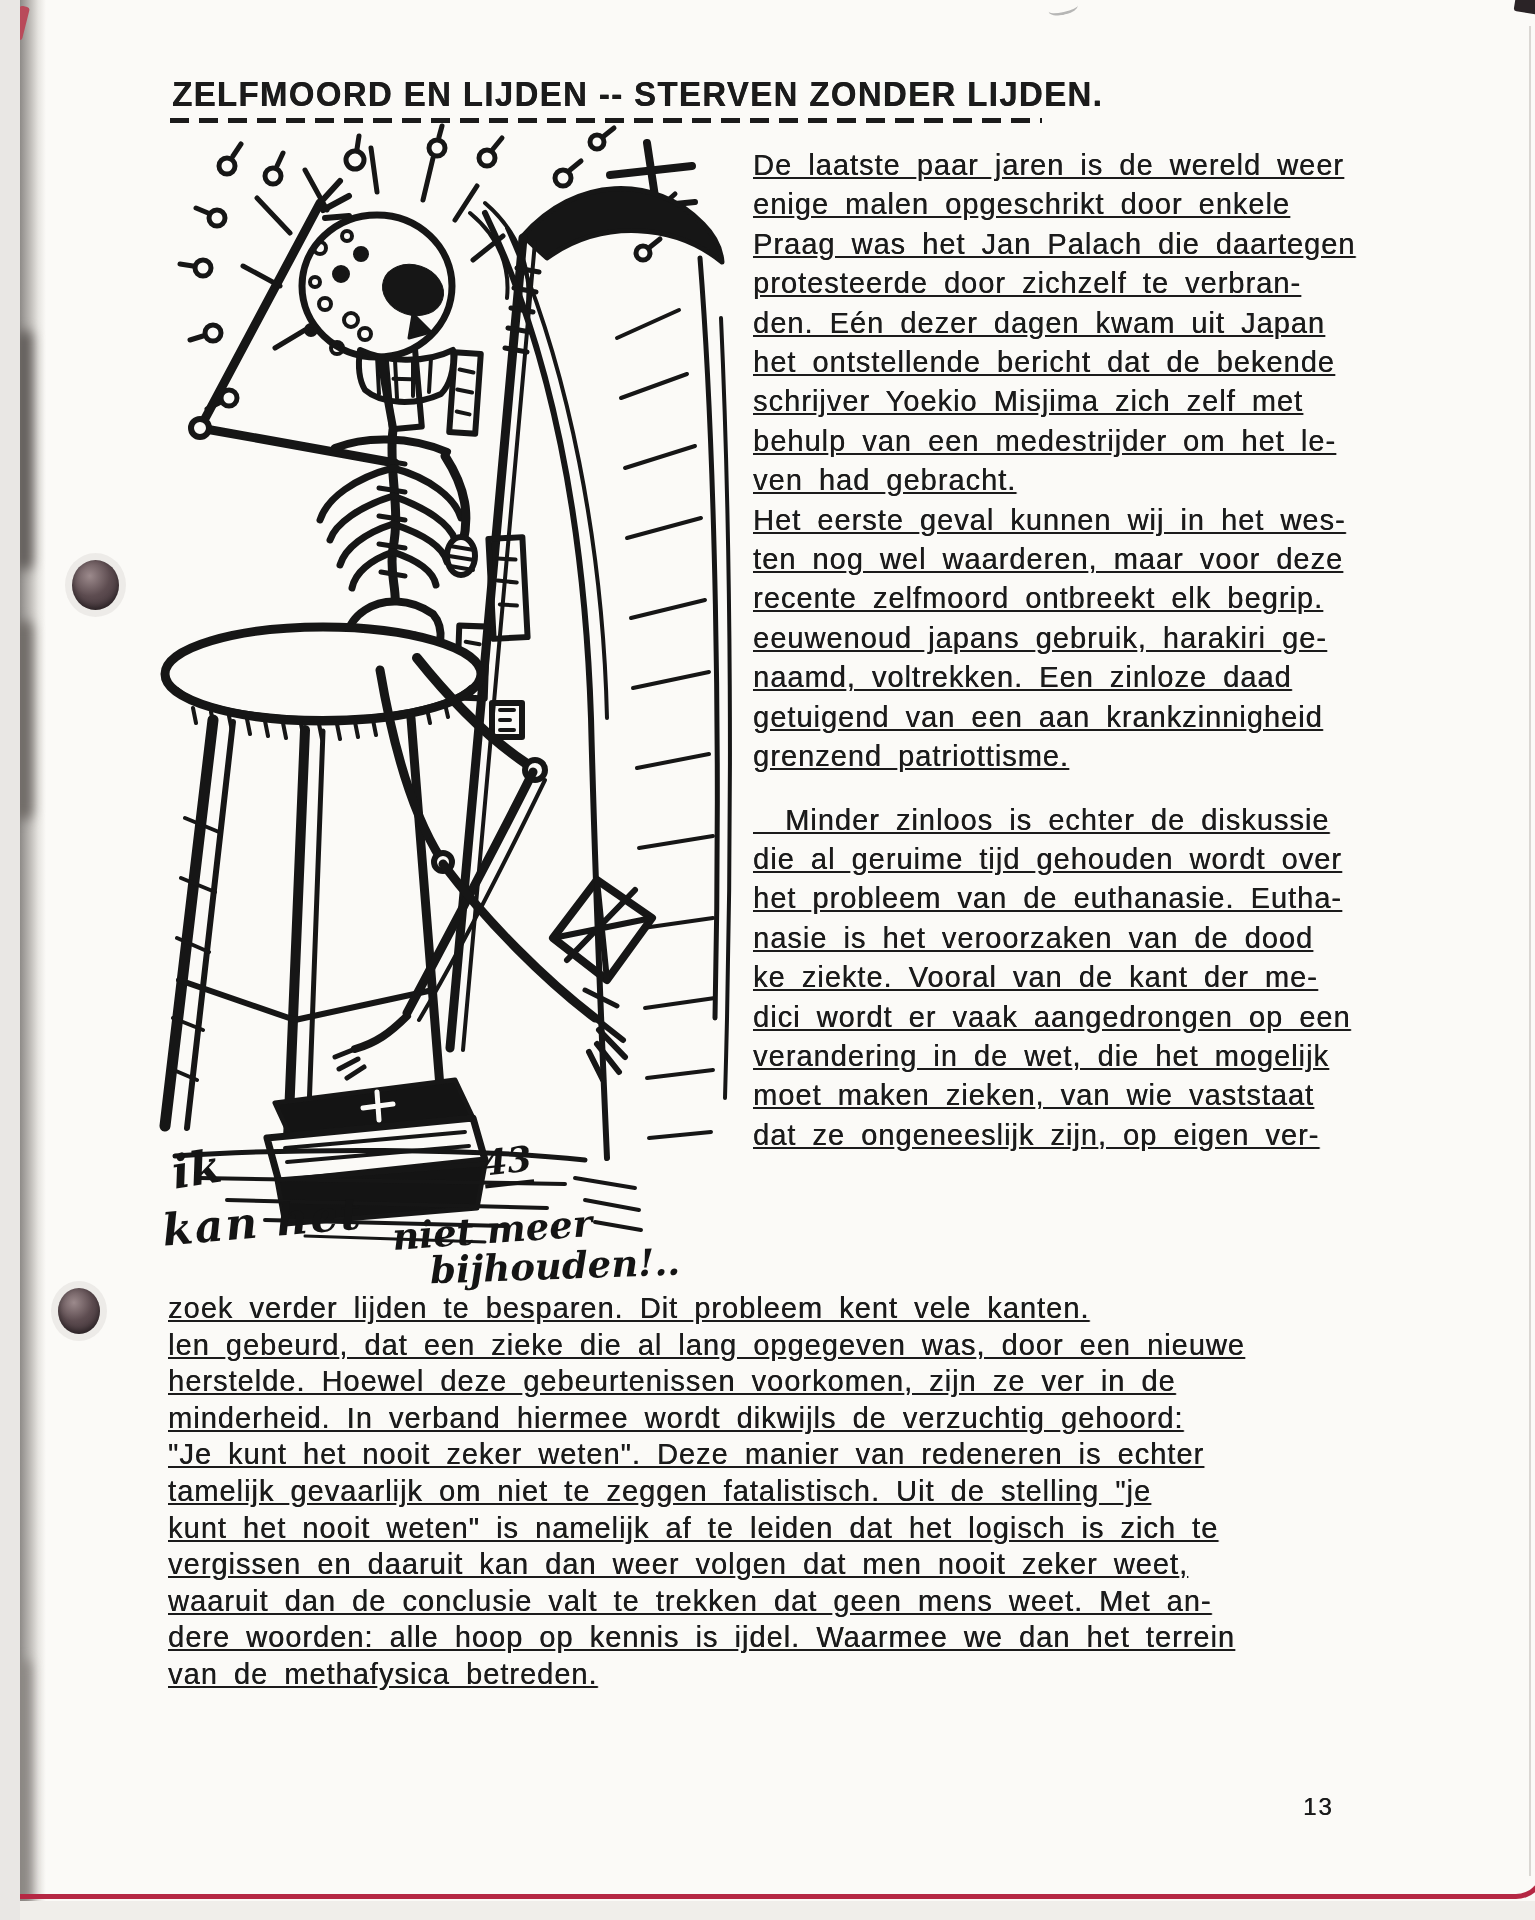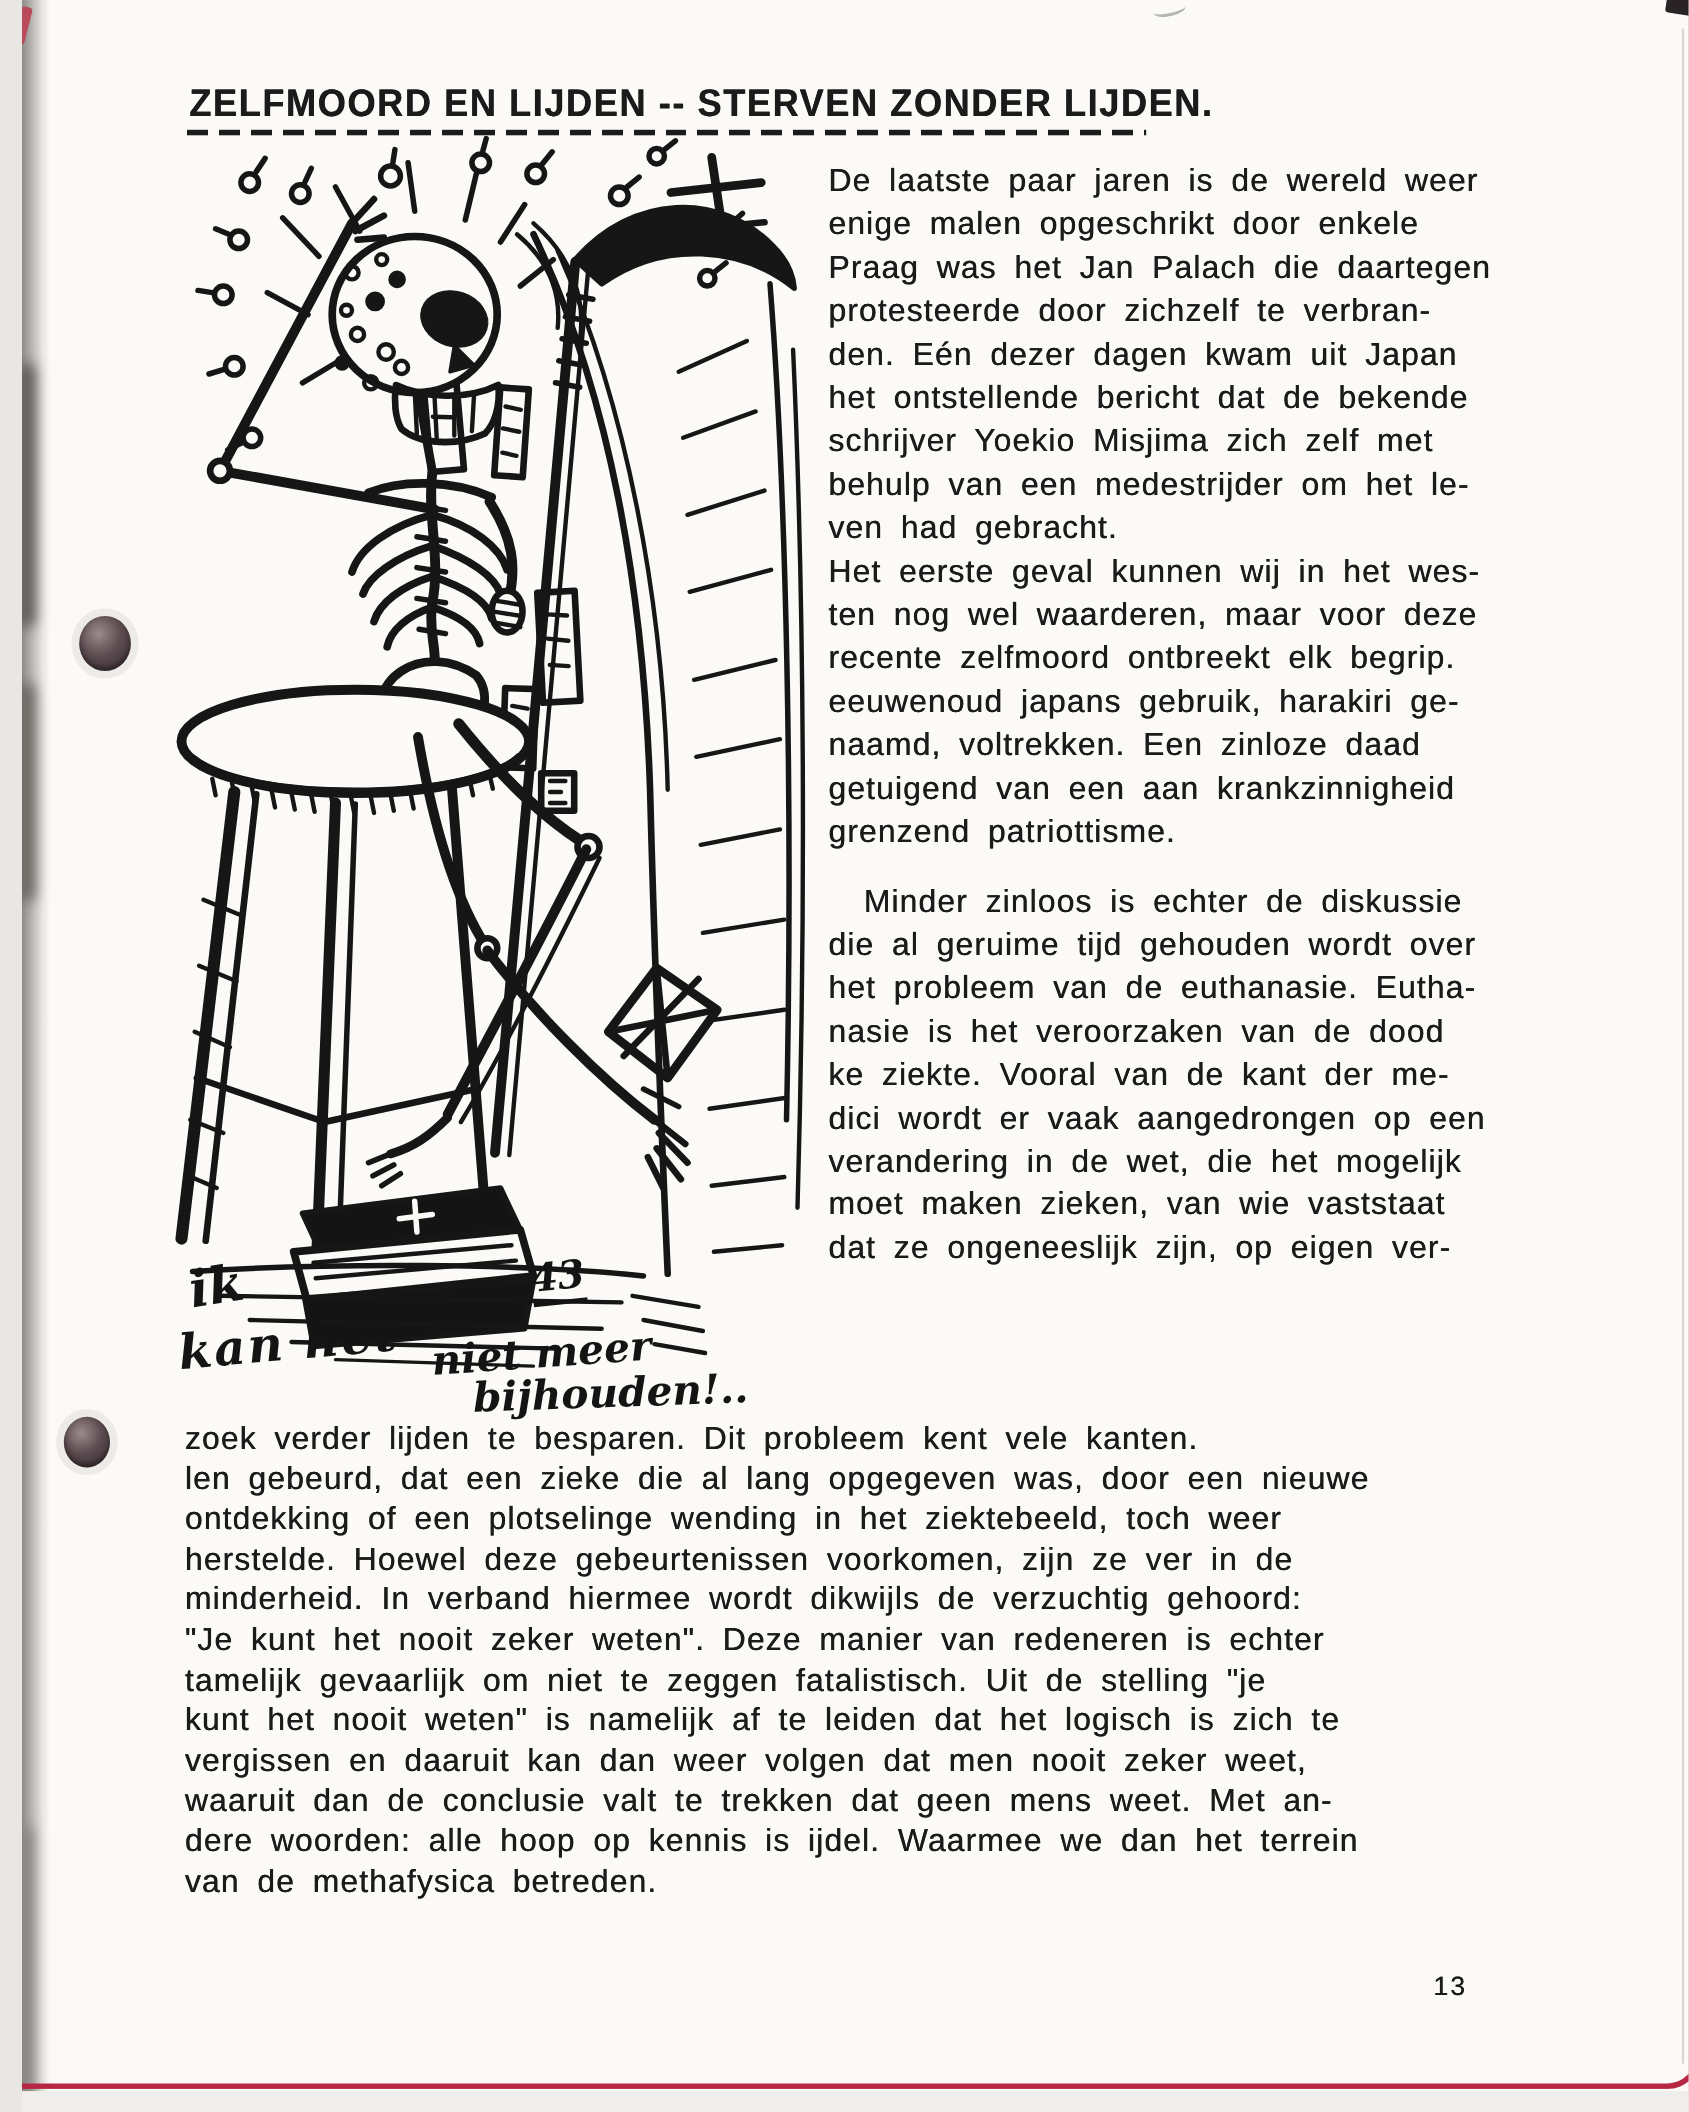--- a/index.html
+++ b/index.html
@@ -35,7 +35,7 @@
   .title-underline{position:absolute;left:150px;top:118px;width:872px;height:5px;
      background:repeating-linear-gradient(90deg,#1b1b1b 0 19px,rgba(0,0,0,0) 19px 29px);}
   .textblock{position:absolute;font-size:29px;letter-spacing:1px;word-spacing:7px;
-     text-shadow:.35px 0 0 #1b1b1b;}
+     text-shadow:.35px 0 0 #1b1b1b;text-decoration:underline;}
   .textline{white-space:pre;}
   .col{left:733px;top:146px;line-height:39.4px;width:720px;}
   .col .gap{height:24px;}

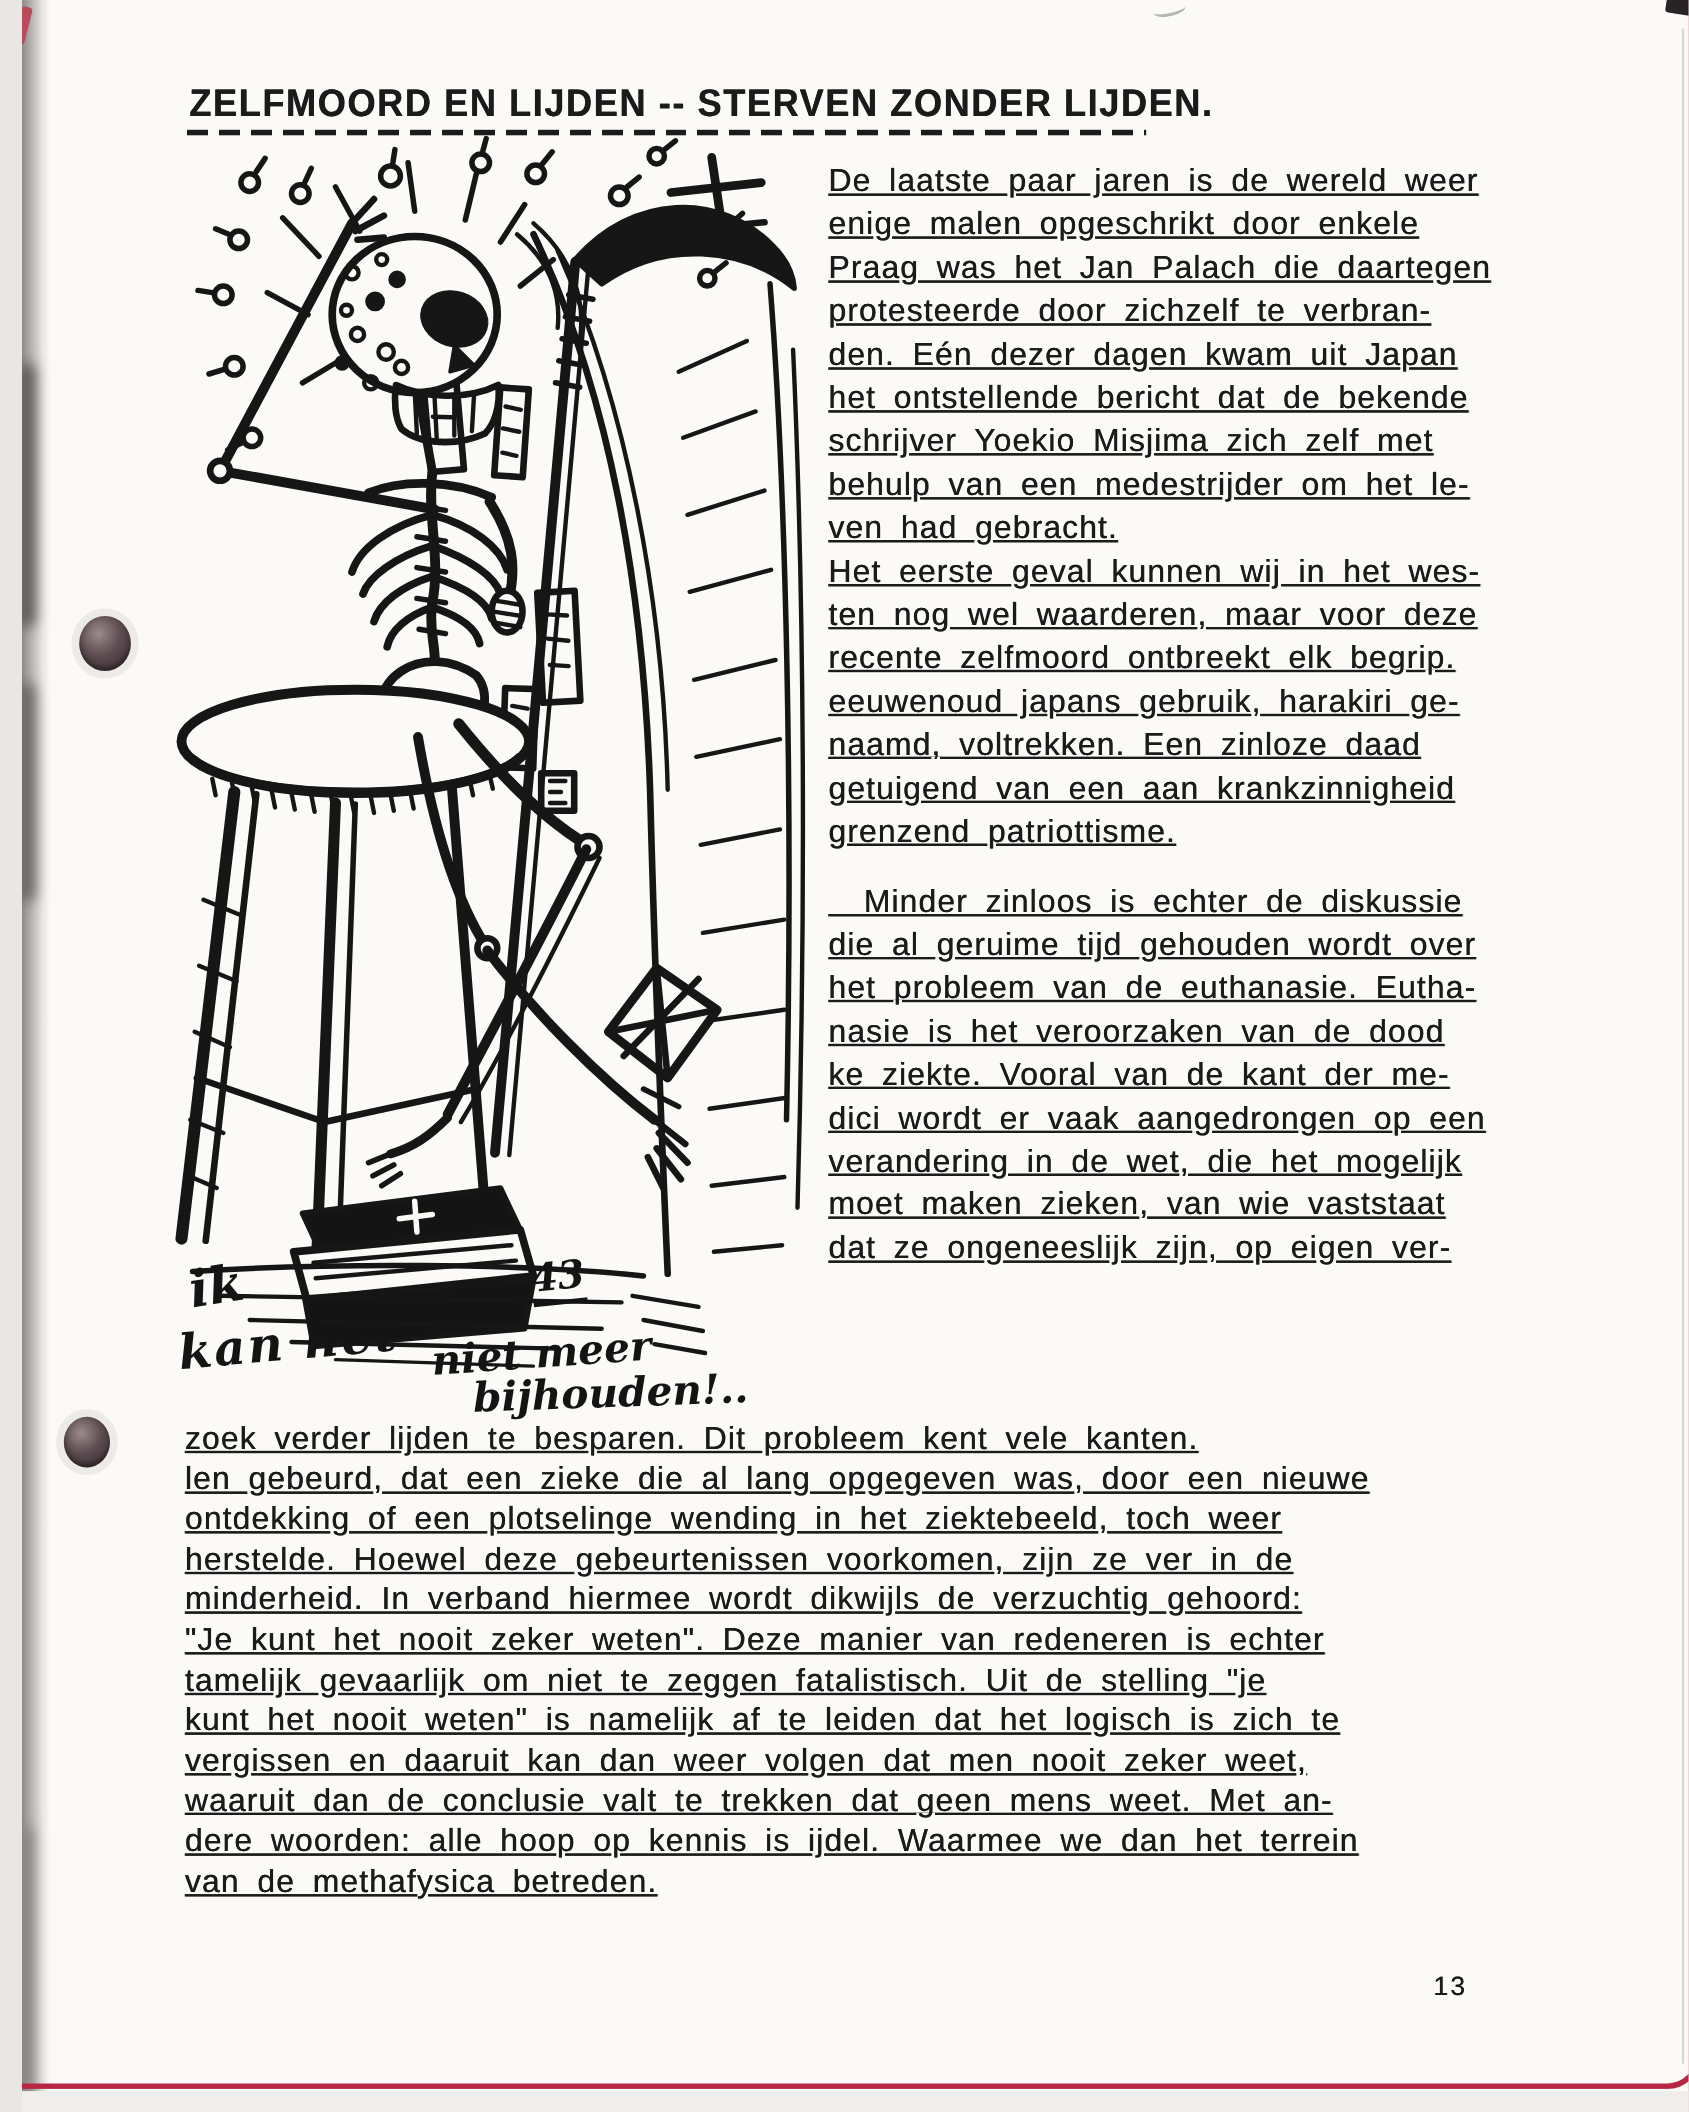--- a/index.html
+++ b/index.html
@@ -319,7 +319,6 @@
   <div class="textblock fullw">
       <div class="textline">zoek verder lijden te besparen. Dit probleem kent vele kanten.</div>
       <div class="textline">len gebeurd, dat een zieke die al lang opgegeven was, door een nieuwe</div>
-      <div class="textline">ontdekking of een plotselinge wending in het ziektebeeld, toch weer</div>
       <div class="textline">herstelde. Hoewel deze gebeurtenissen voorkomen, zijn ze ver in de</div>
       <div class="textline">minderheid. In verband hiermee wordt dikwijls de verzuchtig gehoord:</div>
       <div class="textline">"Je kunt het nooit zeker weten". Deze manier van redeneren is echter</div>

